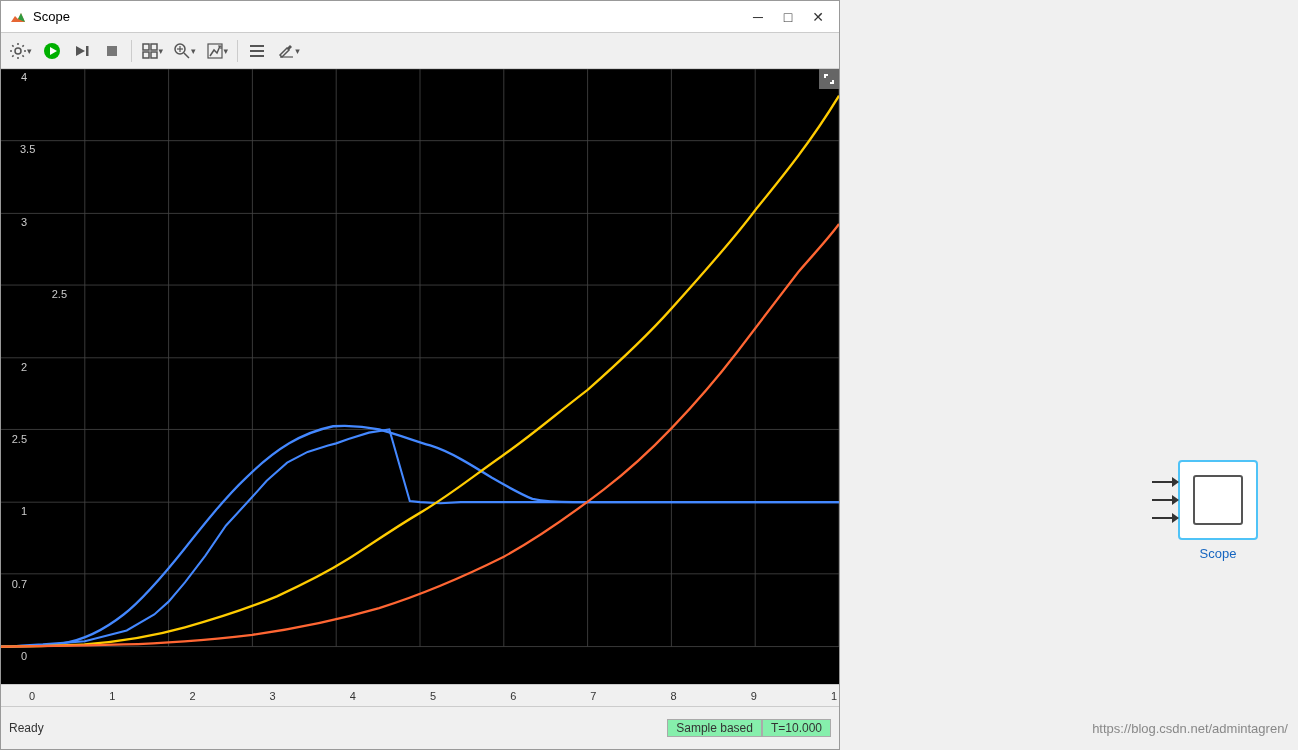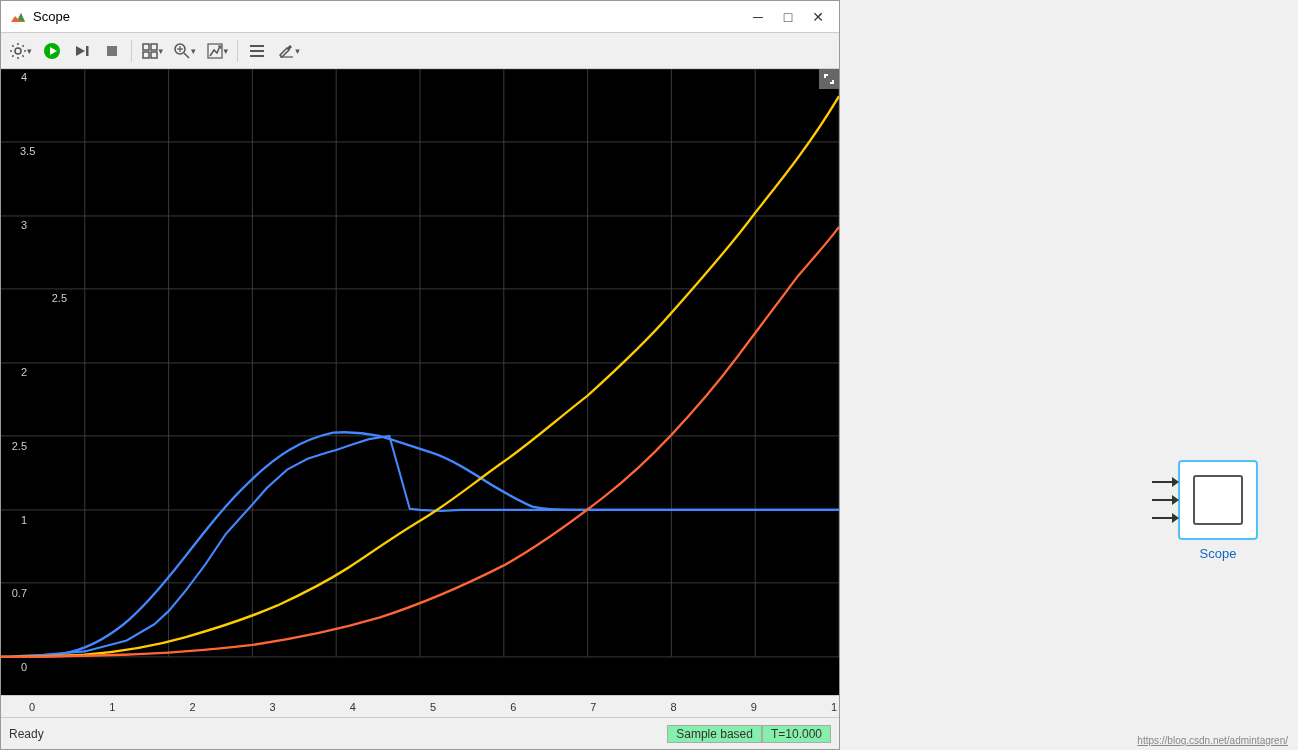--- a/index.html
+++ b/index.html
@@ -149,7 +149,7 @@
 
     
     .status-bar {
-      height: 32px;
+      height: 43px;
       background: #f0f0f0;
       border-top: 1px solid #ccc;
       display: flex;

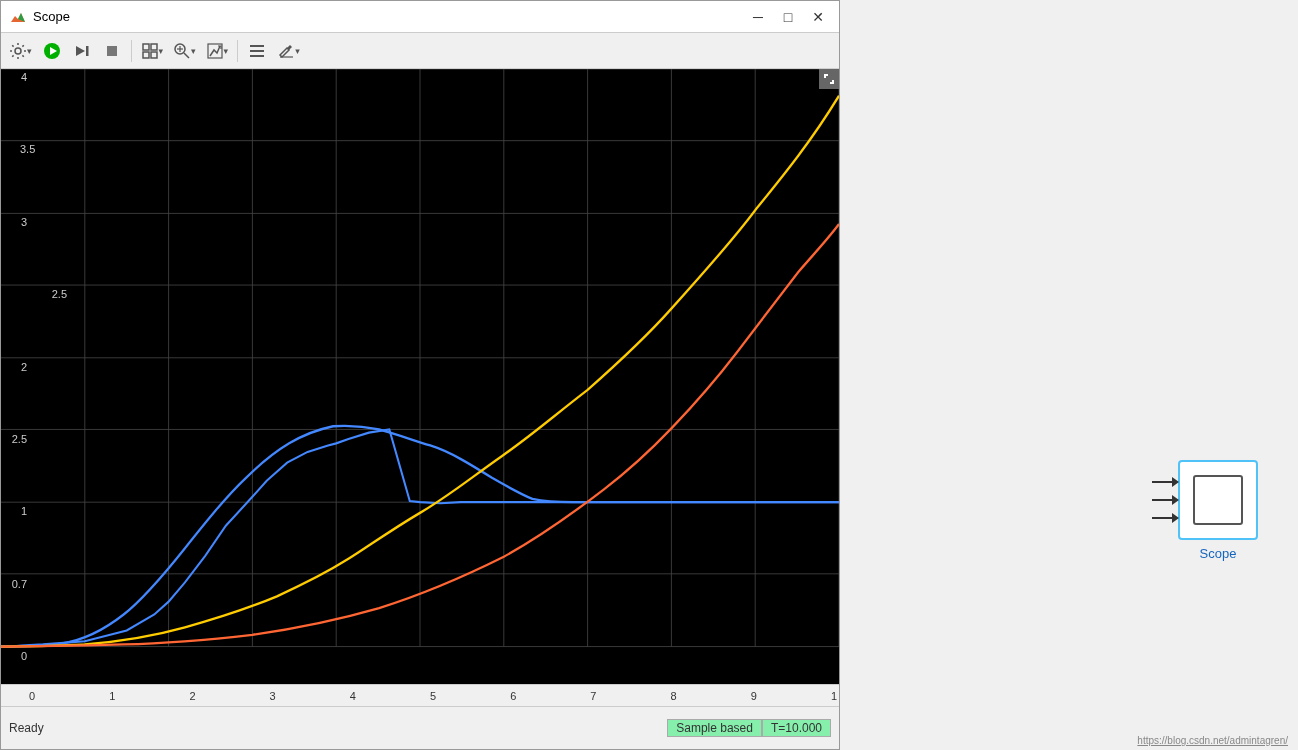--- a/index.html
+++ b/index.html
@@ -235,11 +235,10 @@
     
     .watermark {
       position: absolute;
-      bottom: 4px;
+      bottom: 14px;
       right: 10px;
-      font-size: 10px;
+      font-size: 13px;
       color: #888;
-      text-decoration: underline;
     }
   </style>
 </head>

